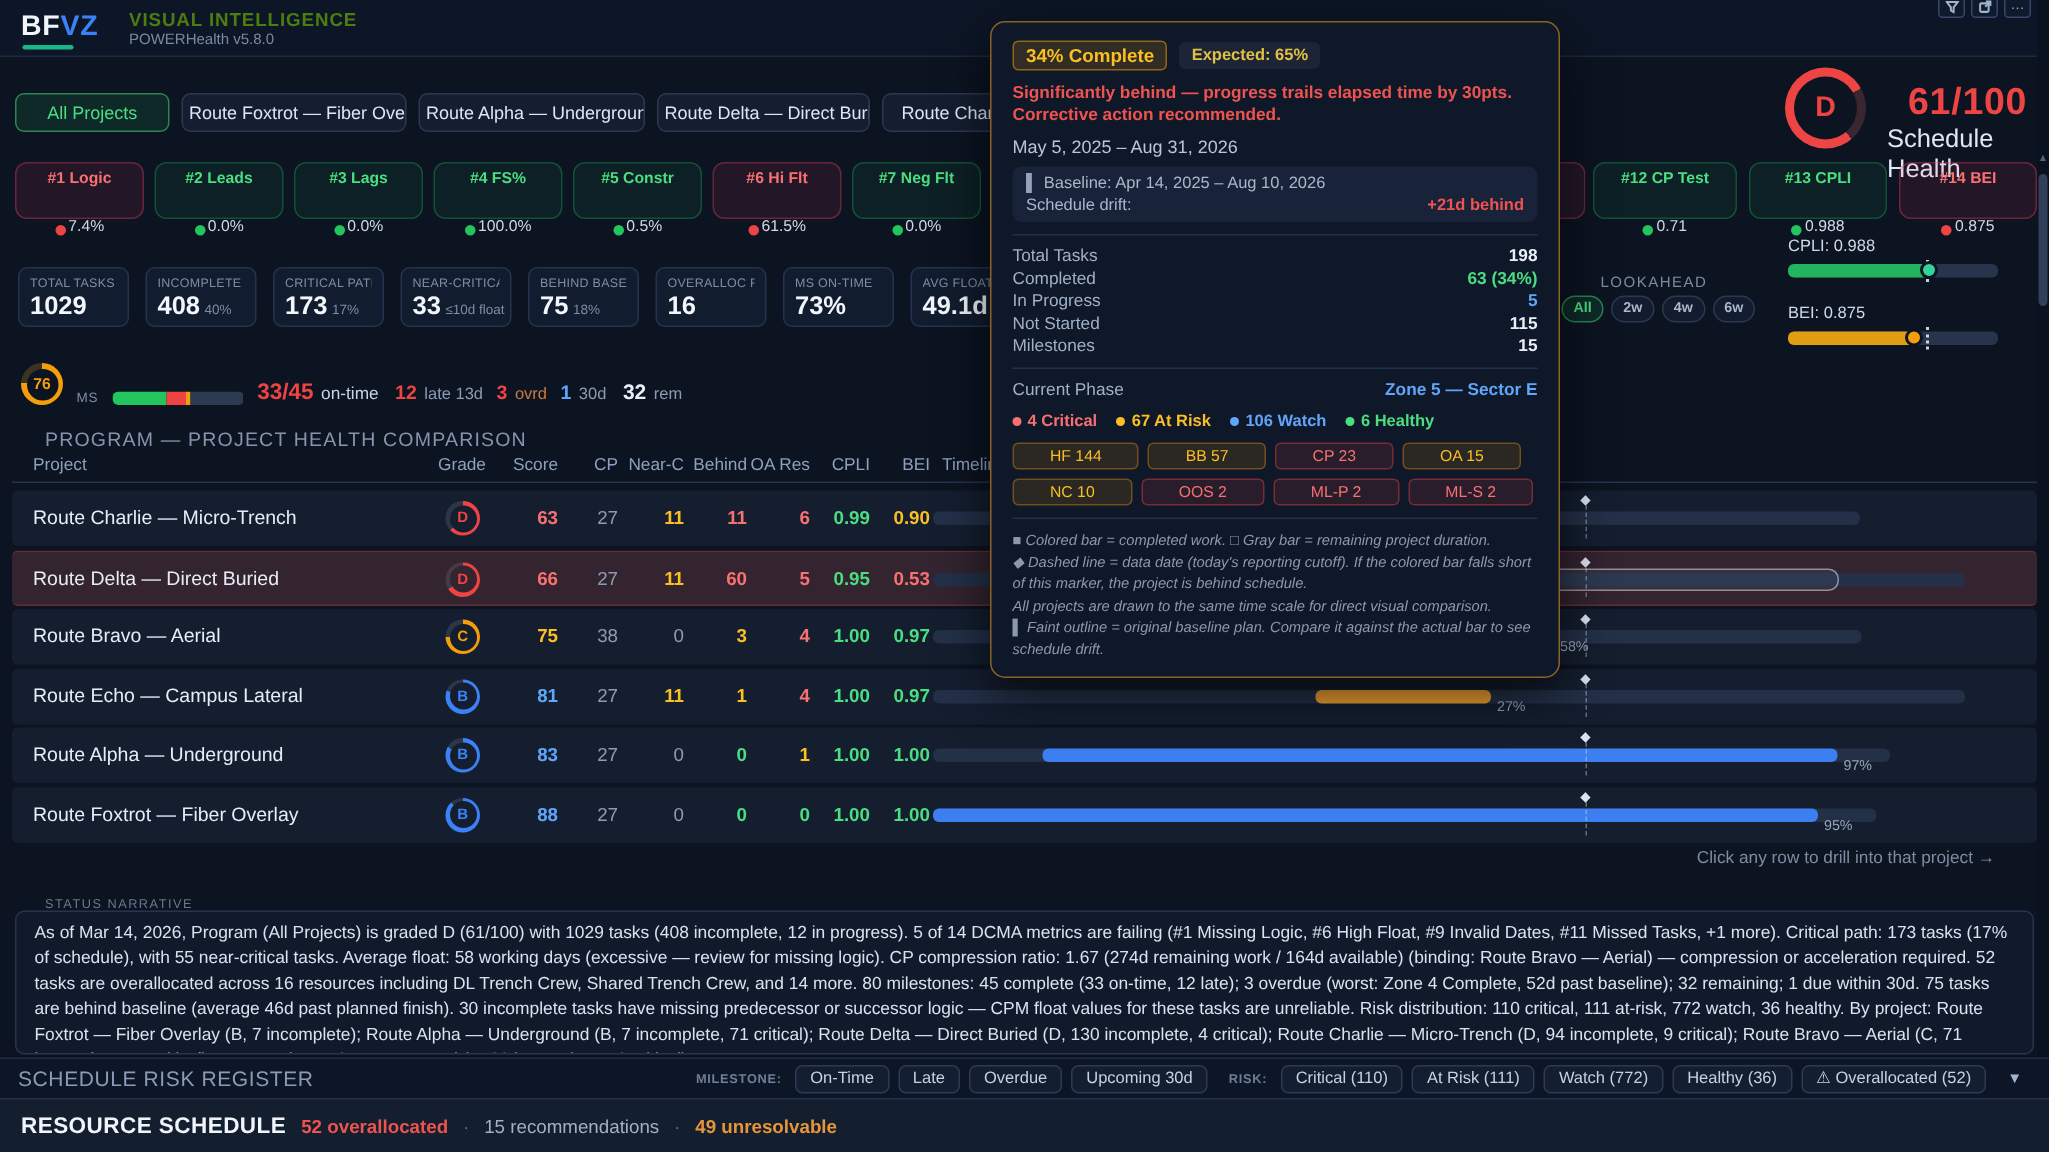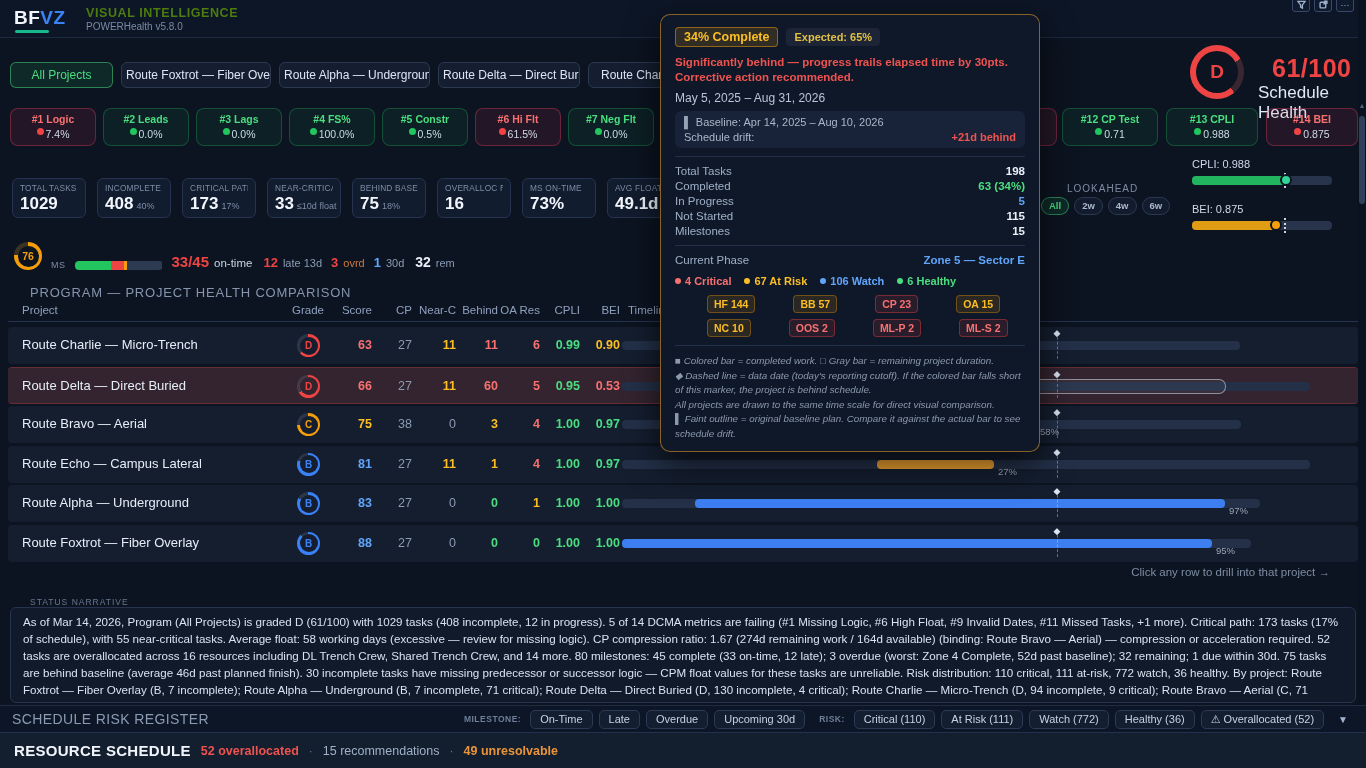--- a/index.html
+++ b/index.html
@@ -50,7 +50,7 @@
   .chip .c-label { font-size:10.5px; font-weight:700; }
   .chip.red .c-label { color:#f87171; }
   .chip.green .c-label { color:#4ade80; }
-  .chip .c-val { margin-top:3px; font-size:10.5px; color:#cfd9e8; display:flex; align-items:flex-start; justify-content:center; gap:2px; }
+  .chip .c-val { margin-top:20px; font-size:10.5px; color:#cfd9e8; display:flex; align-items:flex-end; justify-content:center; gap:2px; }
   .chip .dot { width:7px; height:7px; border-radius:50%; }
   .chip.red .dot { background:#ef4444; }
   .chip.green .dot { background:#22c55e; }

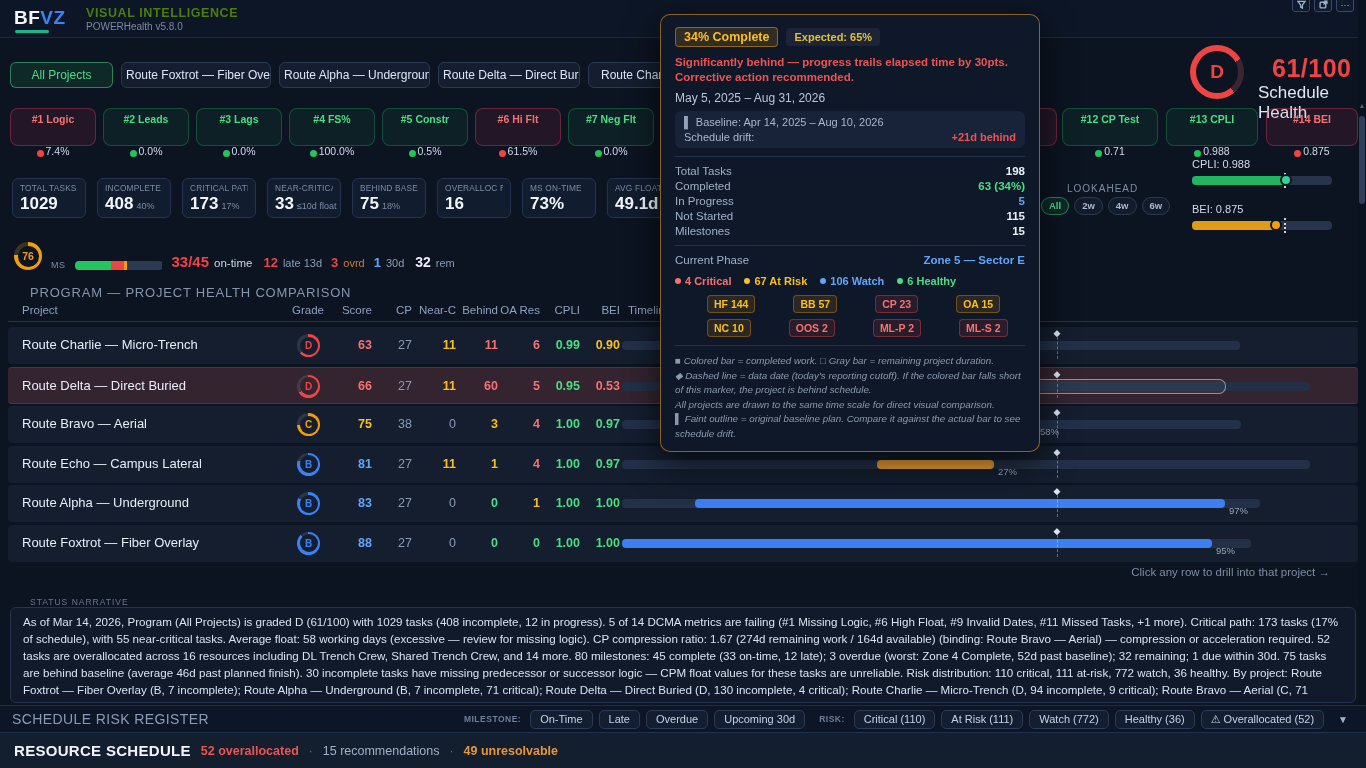--- a/index.html
+++ b/index.html
@@ -156,7 +156,7 @@
   .p-dot-item { font-size:11px; font-weight:700; display:flex; align-items:center; gap:4px; }
   .p-dot-item i { width:6px; height:6px; border-radius:50%; display:inline-block; }
   .p-pills { margin-top:8px; display:flex; gap:6px; flex-wrap:wrap; }
-  .p-pill { font-size:10.5px; font-weight:700; border-radius:4px; padding:2px 6px;margin-left:32px; }
+  .p-pill { font-size:10.5px; font-weight:400; border-radius:4px; padding:2px 24px; }
   .p-pill.amber { color:#fbbf24; background:rgba(245,158,11,0.12); border:1px solid rgba(245,158,11,0.35); }
   .p-pill.red { color:#f87171; background:rgba(239,68,68,0.12); border:1px solid rgba(239,68,68,0.4); }
   .p-legend { margin-top:2px; font-size:9.8px; font-style:italic; color:#8b99ad; line-height:14.5px; }

